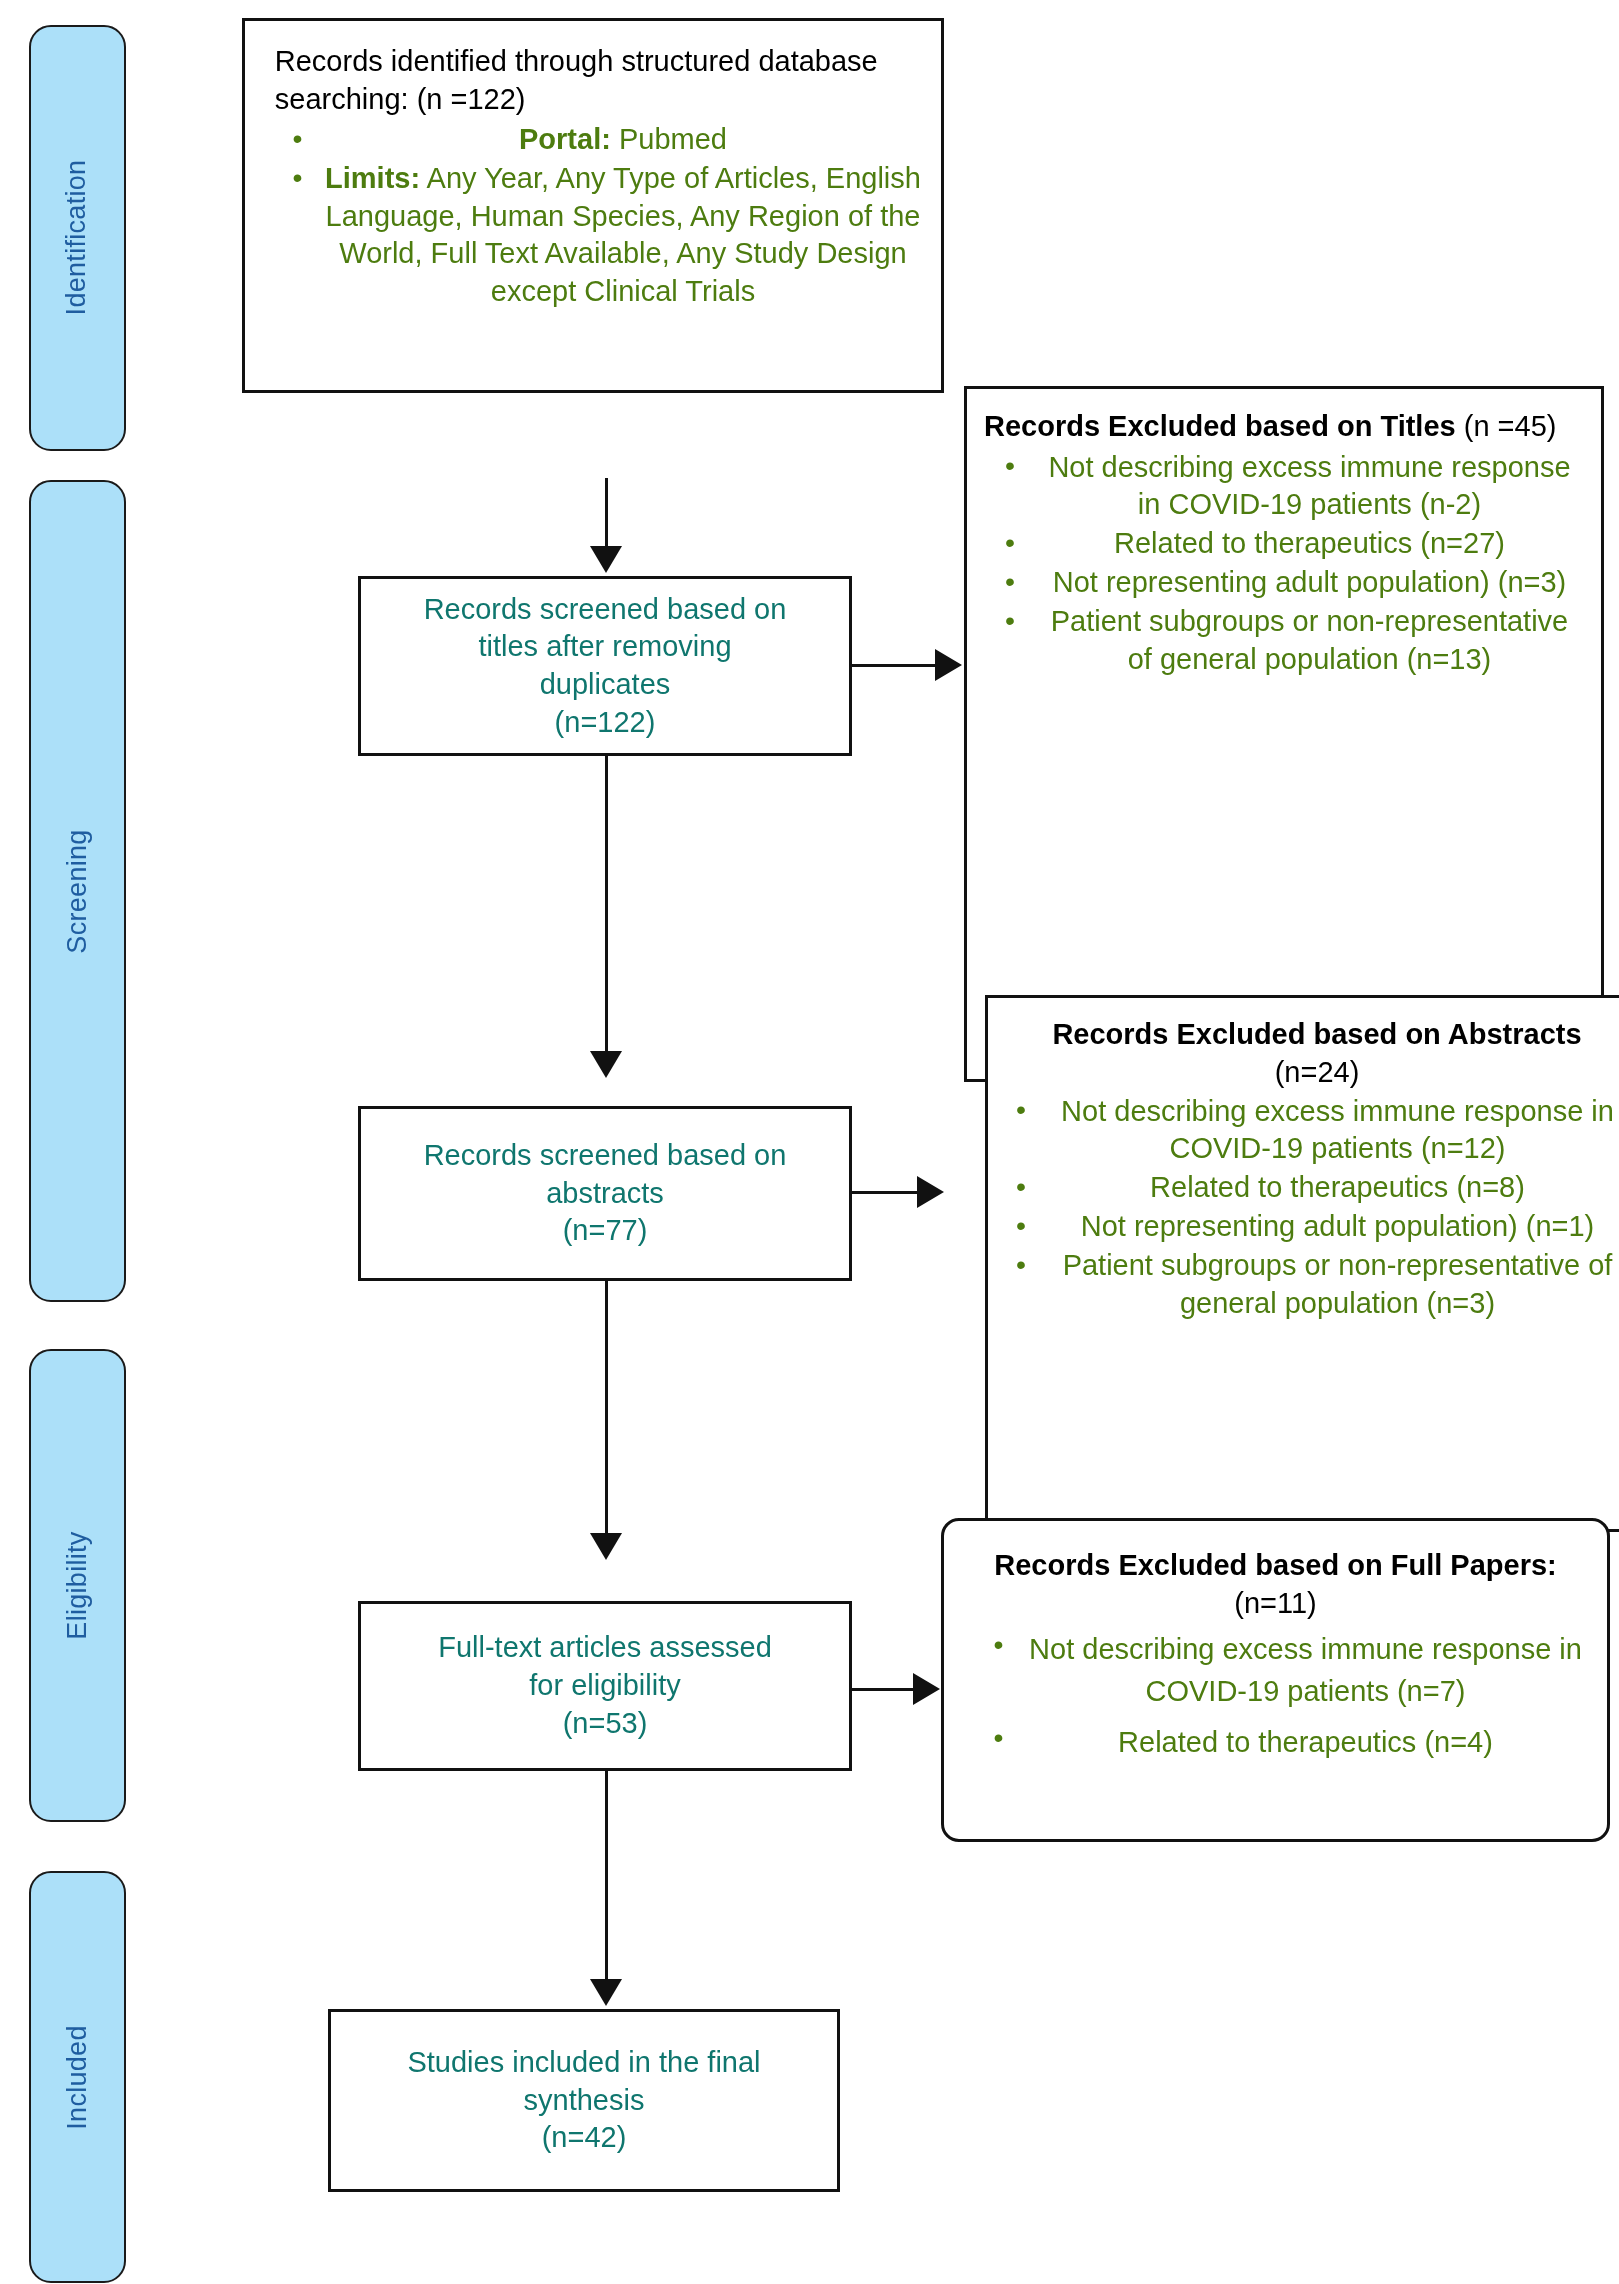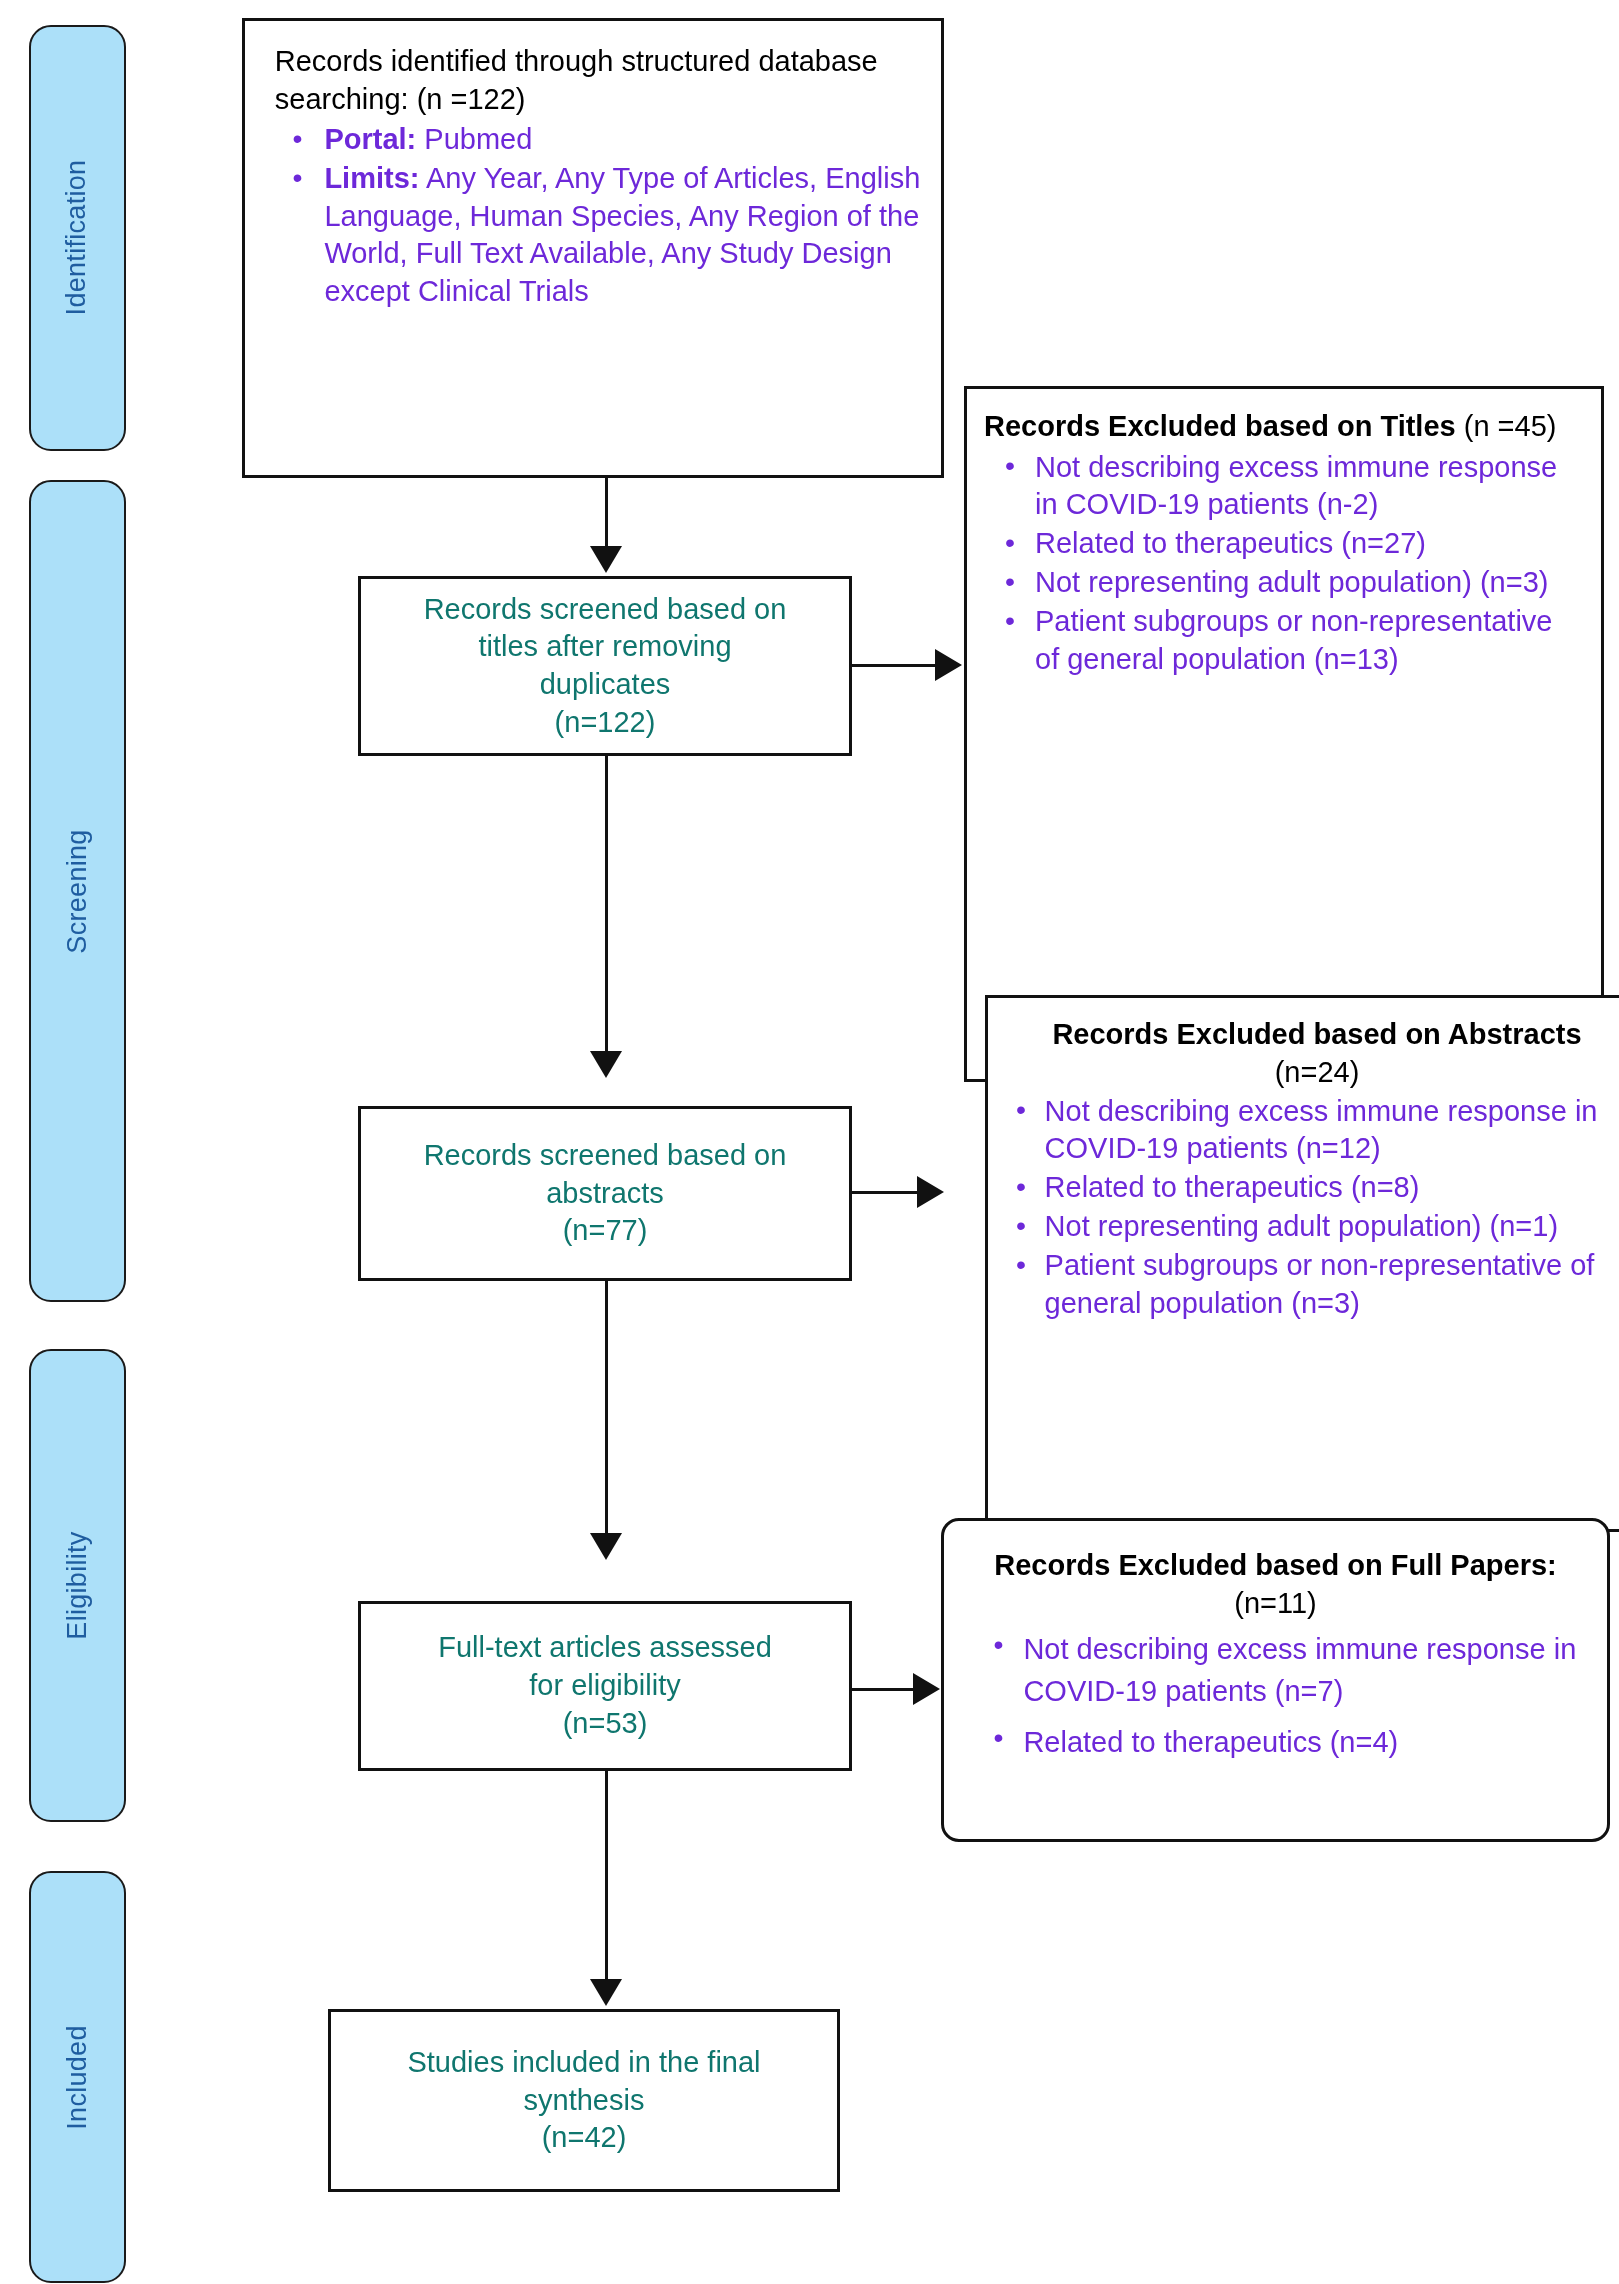--- a/index.html
+++ b/index.html
@@ -90,7 +90,7 @@
 
   
   #box-identification {
-    left: 242px; top: 18px; width: 702px; height: 460px;
+    left: 242px; top: 18px; width: 702px; height: 375px;
     justify-content: flex-start;
     padding: 22px 19.4px 0 19.4px;
   }

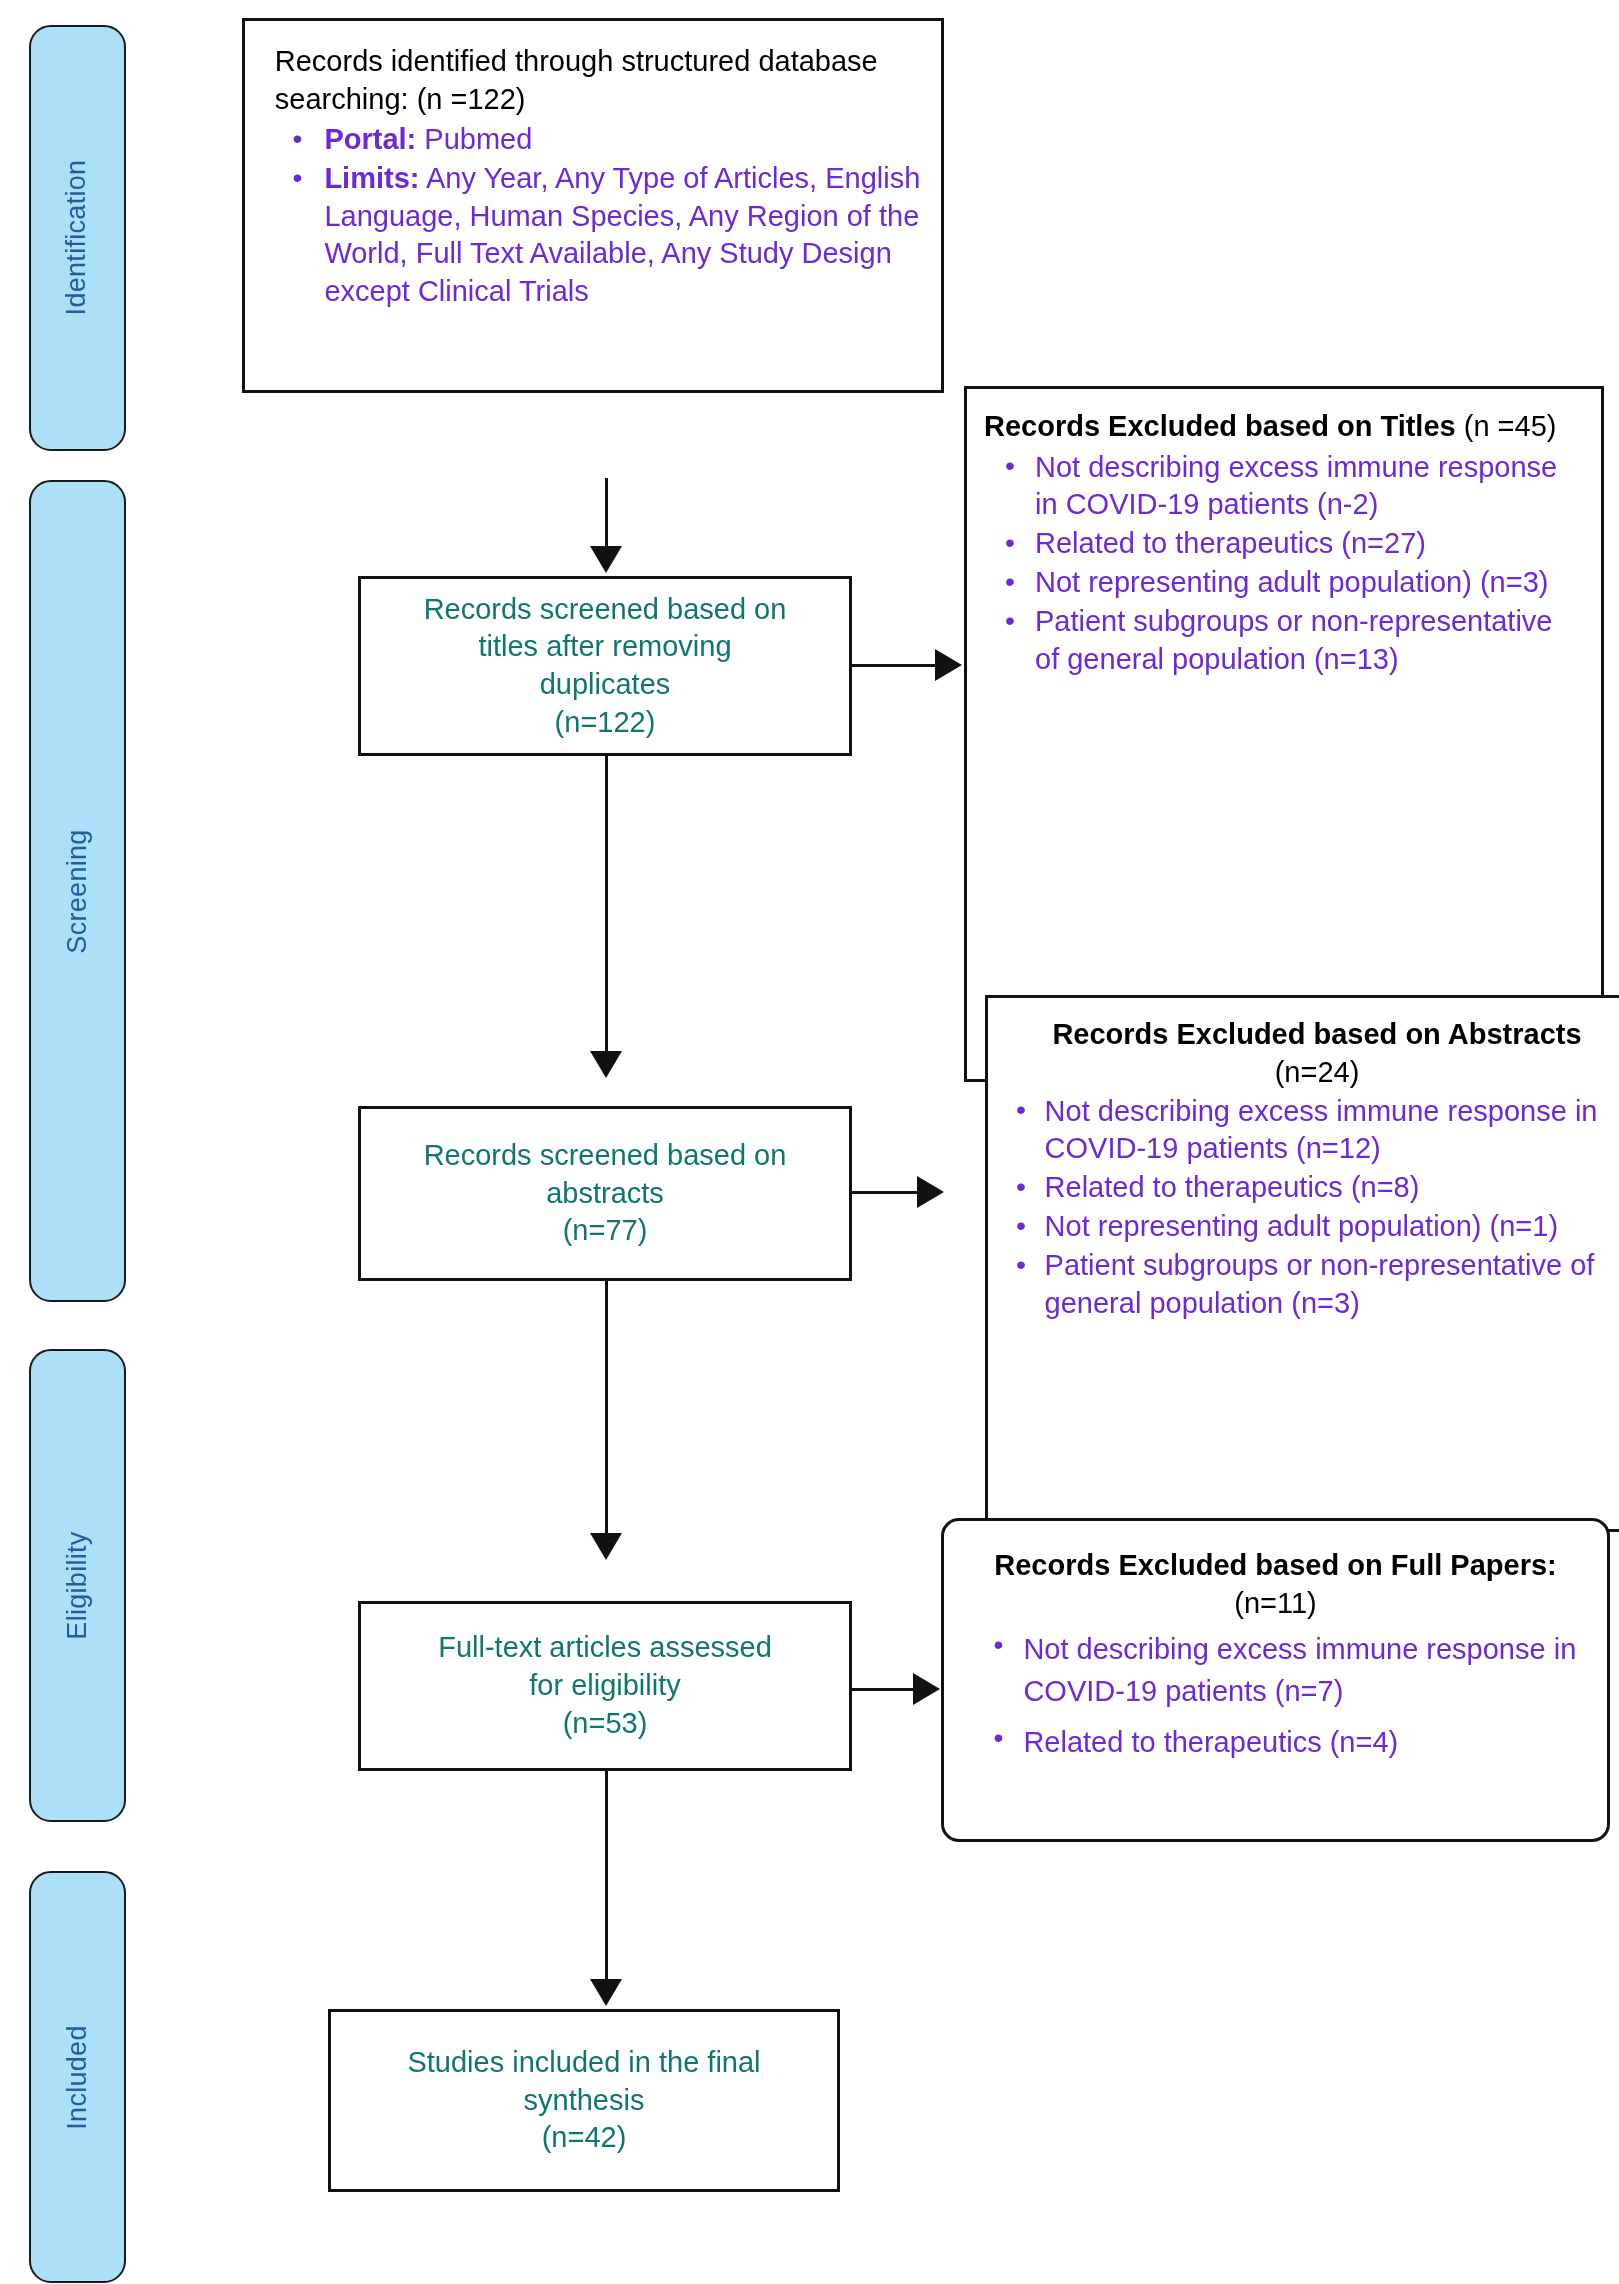--- a/index.html
+++ b/index.html
@@ -72,9 +72,9 @@
     position: relative;
     font-size: 29px;
     line-height: 1.30;
-    color: #6d28d9;
+    color: #4d7c0f;
     margin: 0 0 1.3px 0;
-    text-align: left;
+    text-align: center;
   }
   ul.bullets li::before {
     content: "\2022";

